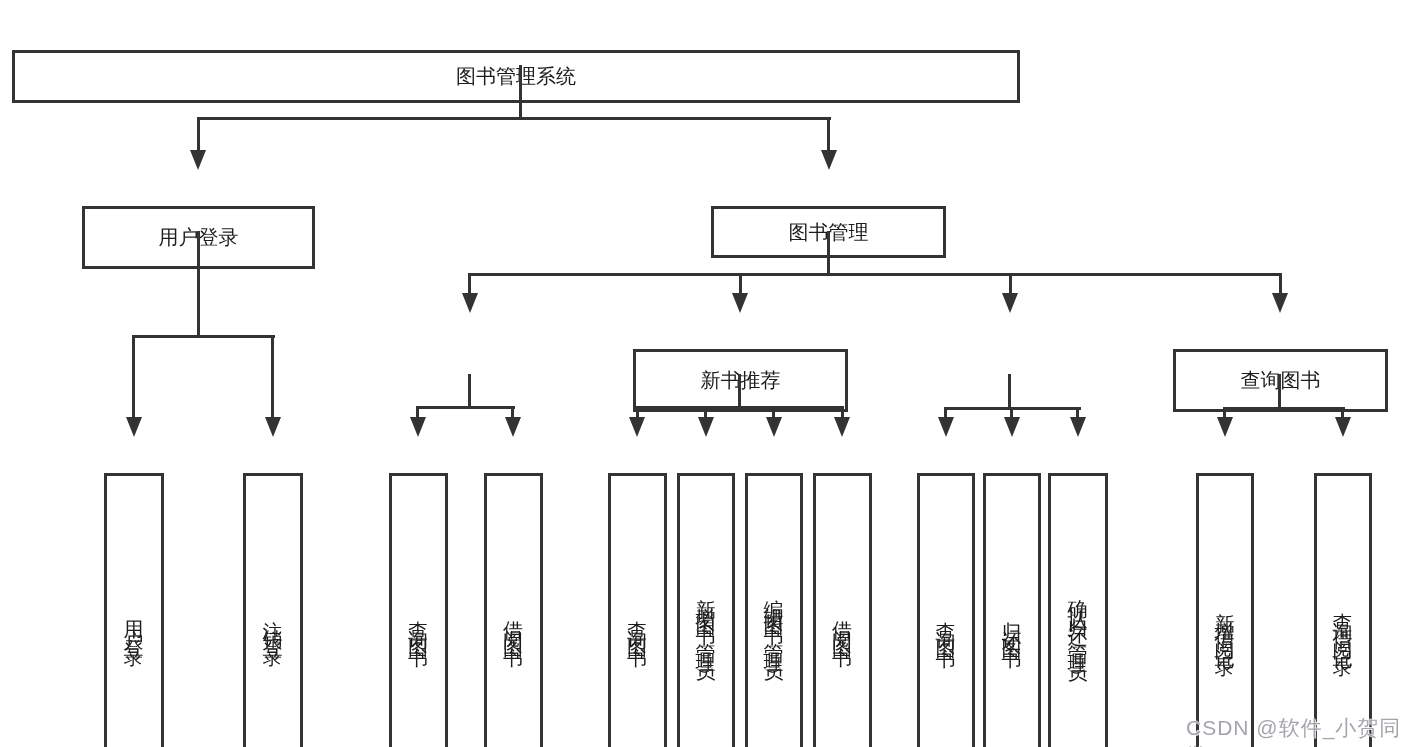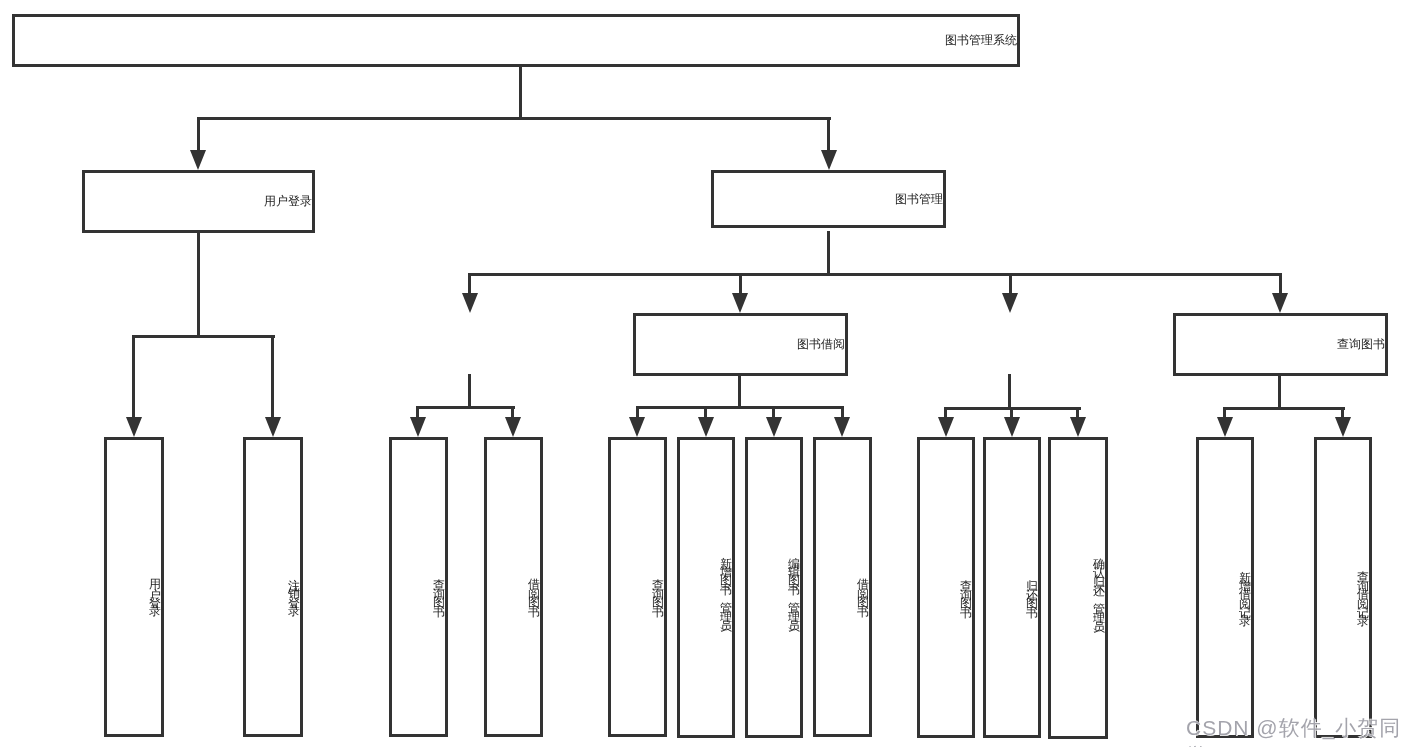--- a/index.html
+++ b/index.html
@@ -6,8 +6,8 @@
   #stage{position:relative;width:1405px;height:747px;background:#ffffff;
          font-family:"Liberation Sans",sans-serif;color:#1c1c1c;overflow:hidden;}
   .box{position:absolute;border:3px solid #333333;background:#ffffff;
-       display:flex;align-items:center;justify-content:flex-end;
-       box-sizing:border-box;font-size:12px;}
+       display:flex;align-items:center;justify-content:center;
+       box-sizing:border-box;font-size:20px;margin-top:36px;}
   .box span{white-space:nowrap;}
   .vbox span{writing-mode:vertical-lr;text-orientation:mixed;
              letter-spacing:9px;line-height:1;white-space:normal;}

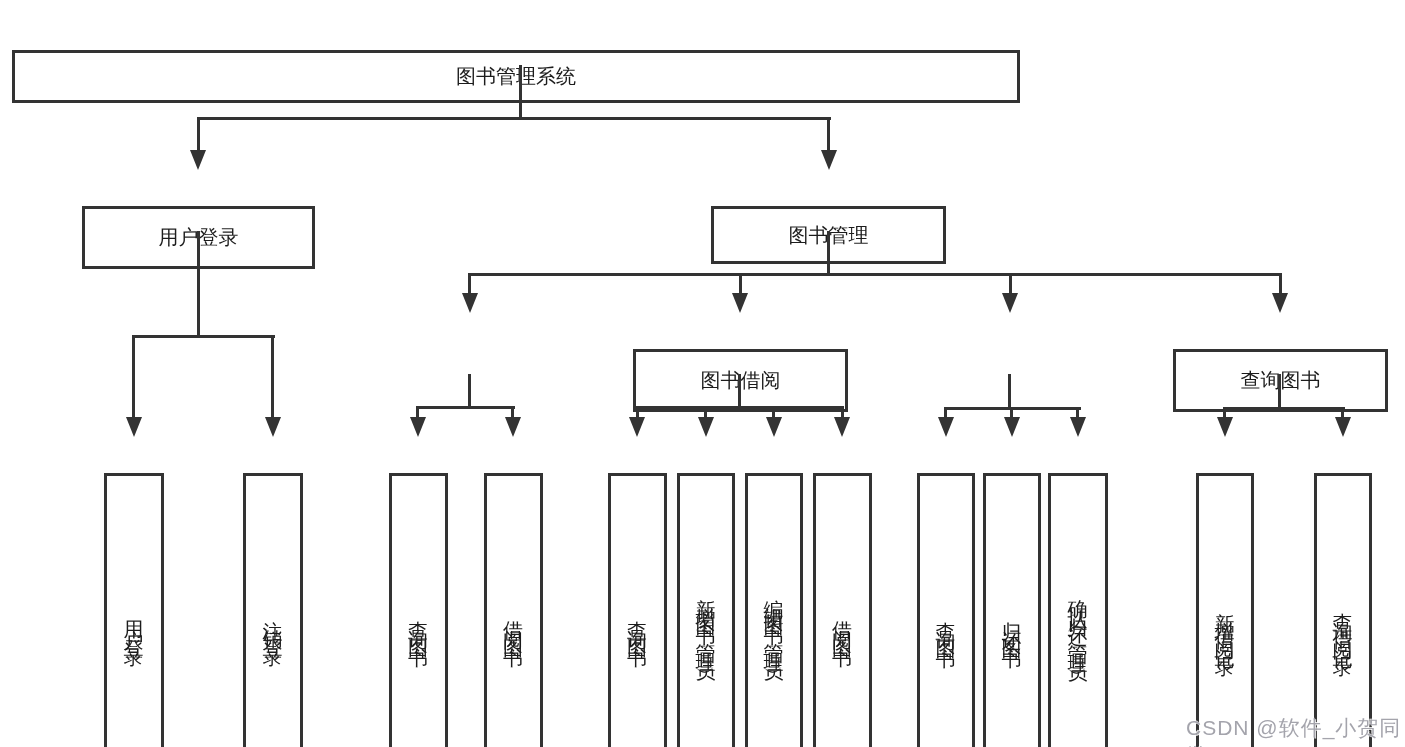--- a/index.html
+++ b/index.html
@@ -39,7 +39,7 @@
   <div class="box" style="left:82px;top:170px;width:233px;height:63px;">
     <span>用户登录</span>
   </div>
-  <div class="box" style="left:711px;top:170px;width:235px;height:58px;">
+  <div class="box" style="left:711px;top:170px;width:235px;height:52px;">
     <span>图书管理</span>
   </div>
 

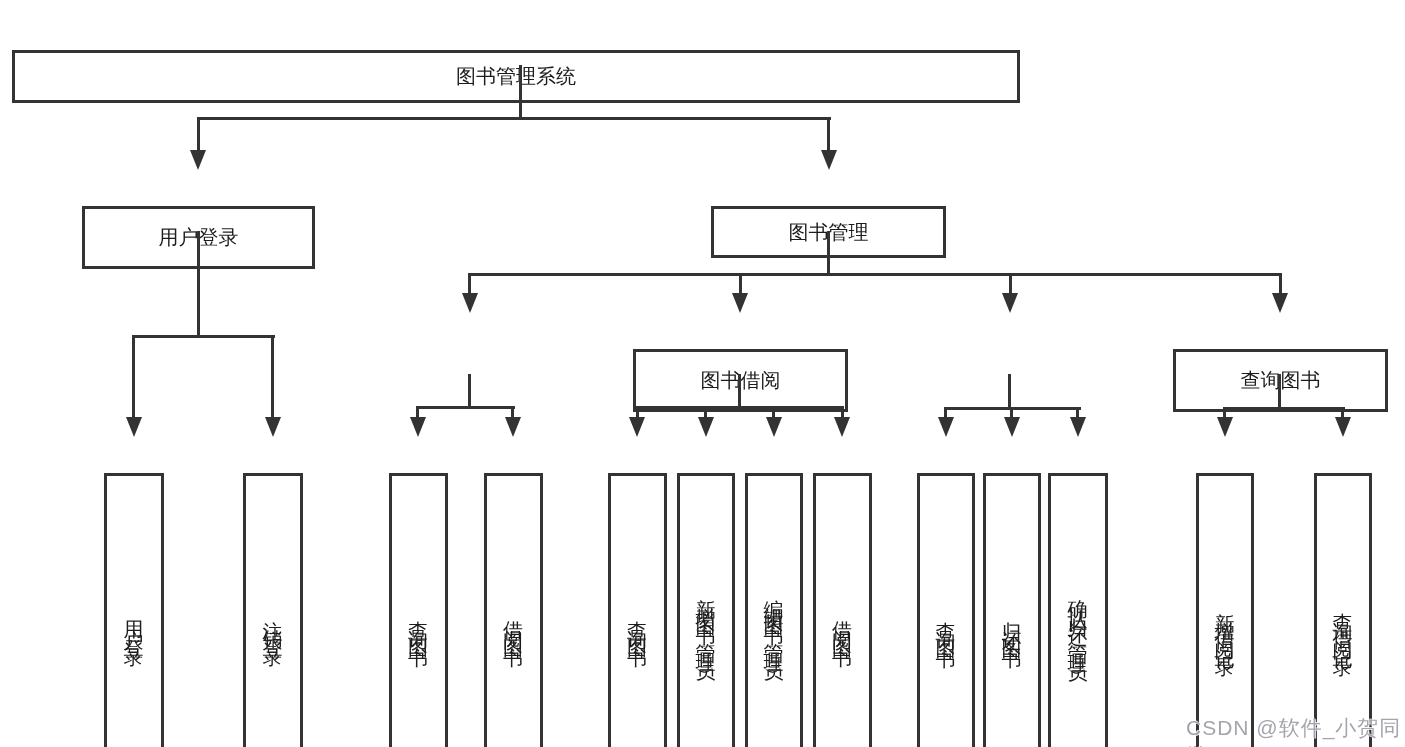--- a/index.html
+++ b/index.html
@@ -62,7 +62,7 @@
   <div class="arrow" style="left:1272px;top:293px;"></div>
 
   <div class="box" style="left:633px;top:313px;width:215px;height:63px;">
-    <span>图书借阅</span>
+    <span>新书推荐</span>
   </div>
   <div class="box" style="left:1173px;top:313px;width:215px;height:63px;">
     <span>查询图书</span>

